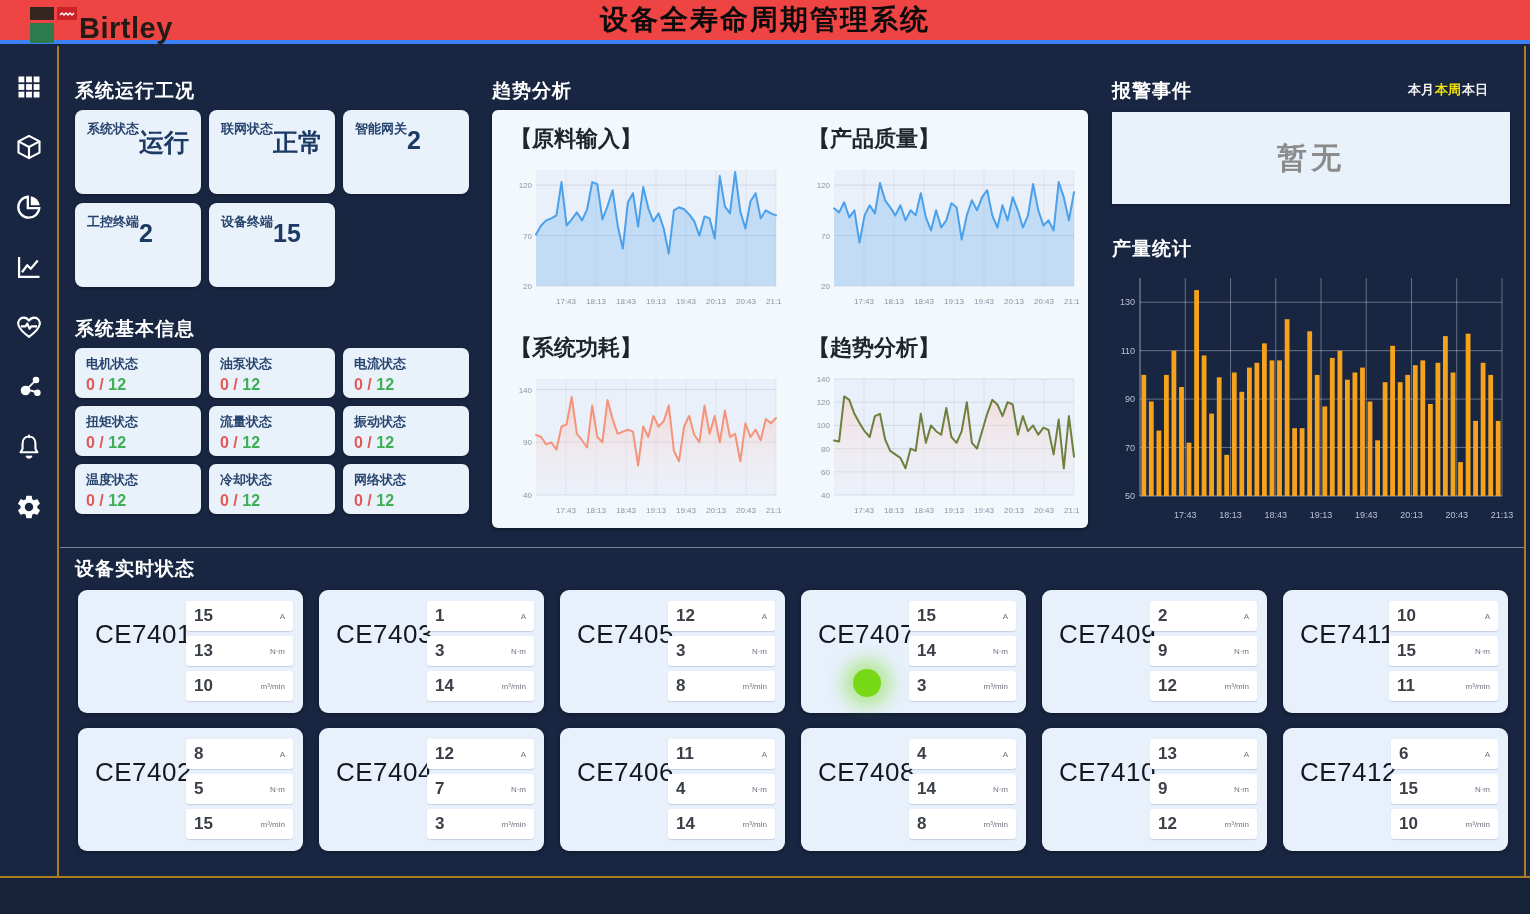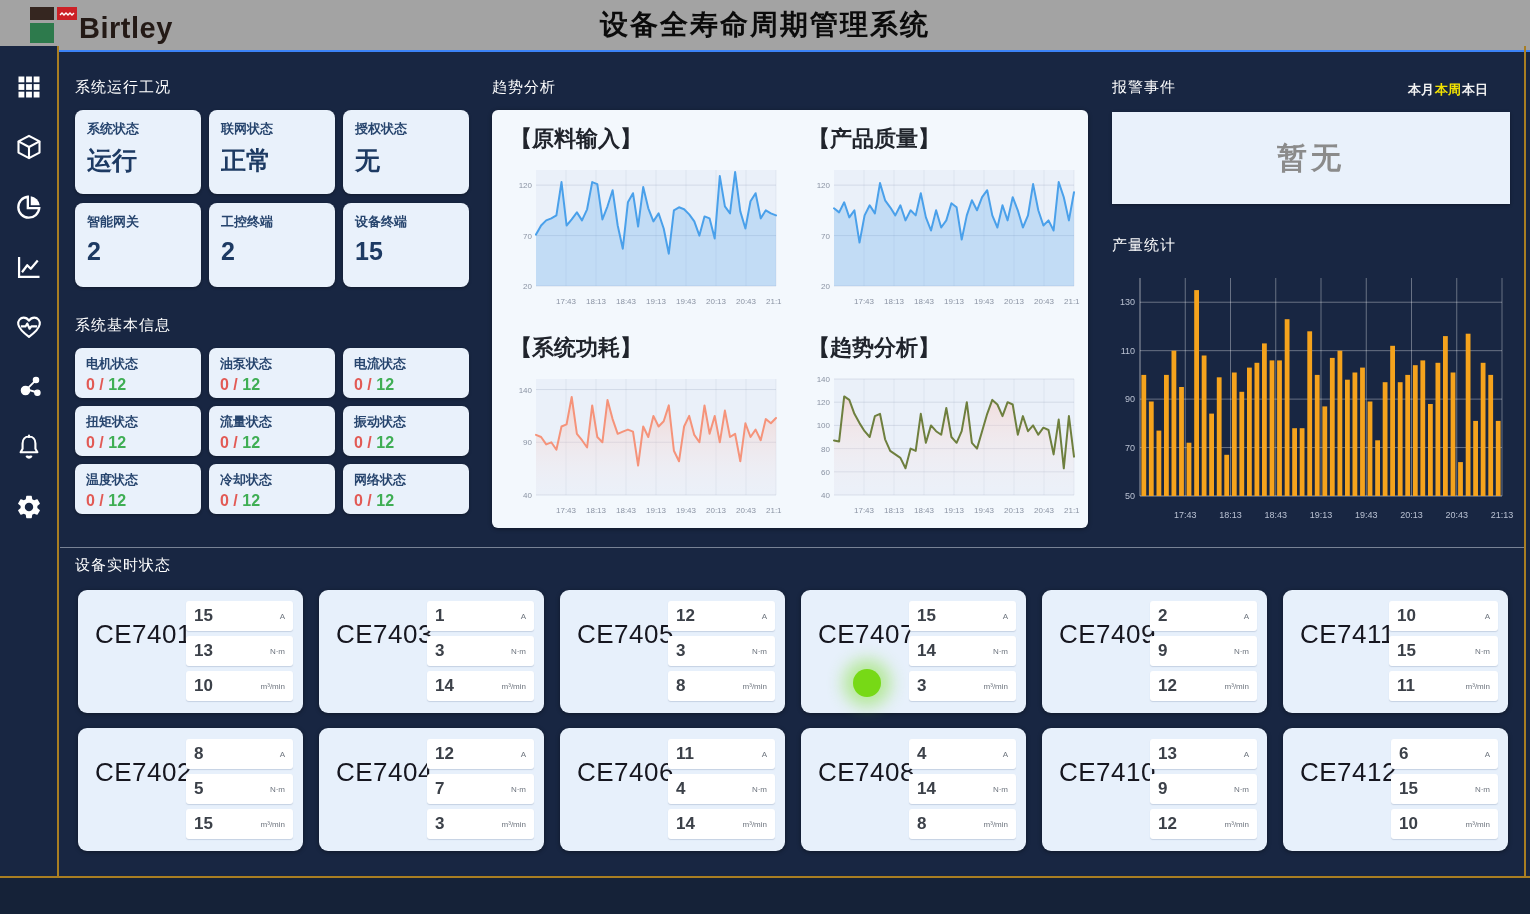--- a/index.html
+++ b/index.html
@@ -8,8 +8,8 @@
   .app { position:relative; width:1530px; height:914px; background:#182642; overflow:hidden; }
 
   
-  .header { position:absolute; left:0; top:0; width:1530px; height:52px;
-            background:#a3a3a3; border-bottom:2px solid #3b82f6;
+  .header { position:absolute; left:0; top:0; width:1530px; height:44px;
+            background:#ef4444; border-bottom:4px solid #3b82f6;
             display:flex; align-items:center; }
   .logo { position:absolute; left:30px; top:5px; display:flex; align-items:flex-end; }
   .logo-marks { position:relative; width:48px; height:38px; }

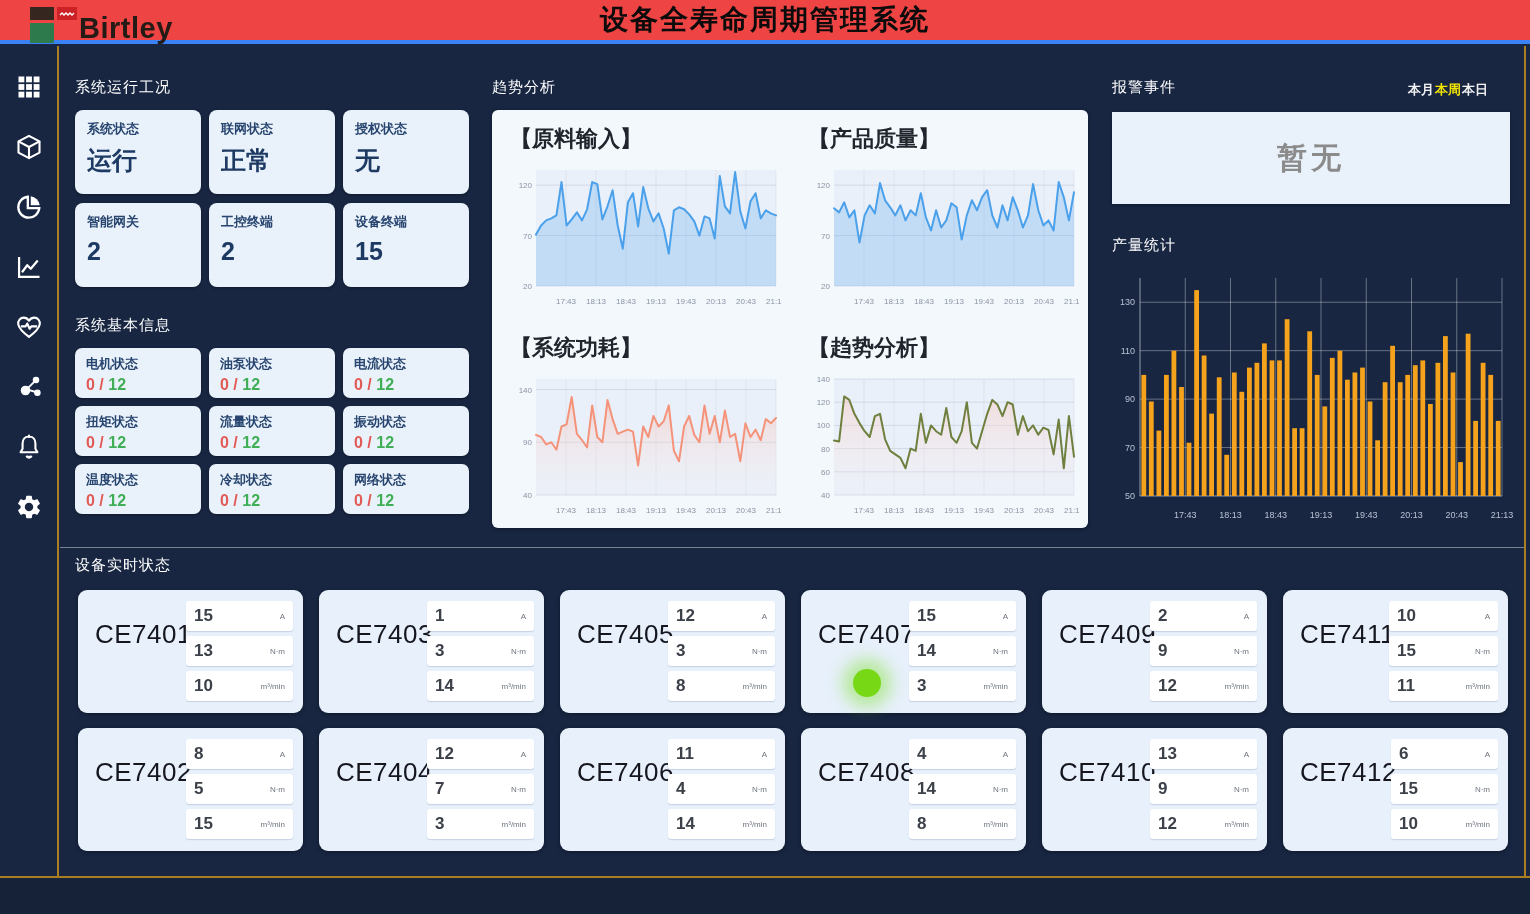--- a/index.html
+++ b/index.html
@@ -34,7 +34,7 @@
   .side-icon svg { width:28px; height:28px; }
 
   
-  .sec-title { position:absolute; color:#ffffff; font-size:15px; font-weight:normal; letter-spacing:1px; }
+  .sec-title { position:absolute; color:#ffffff; font-size:19px; font-weight:bold; letter-spacing:1px; }
 
   
   .run-grid { position:absolute; left:75px; top:110px; width:395px;

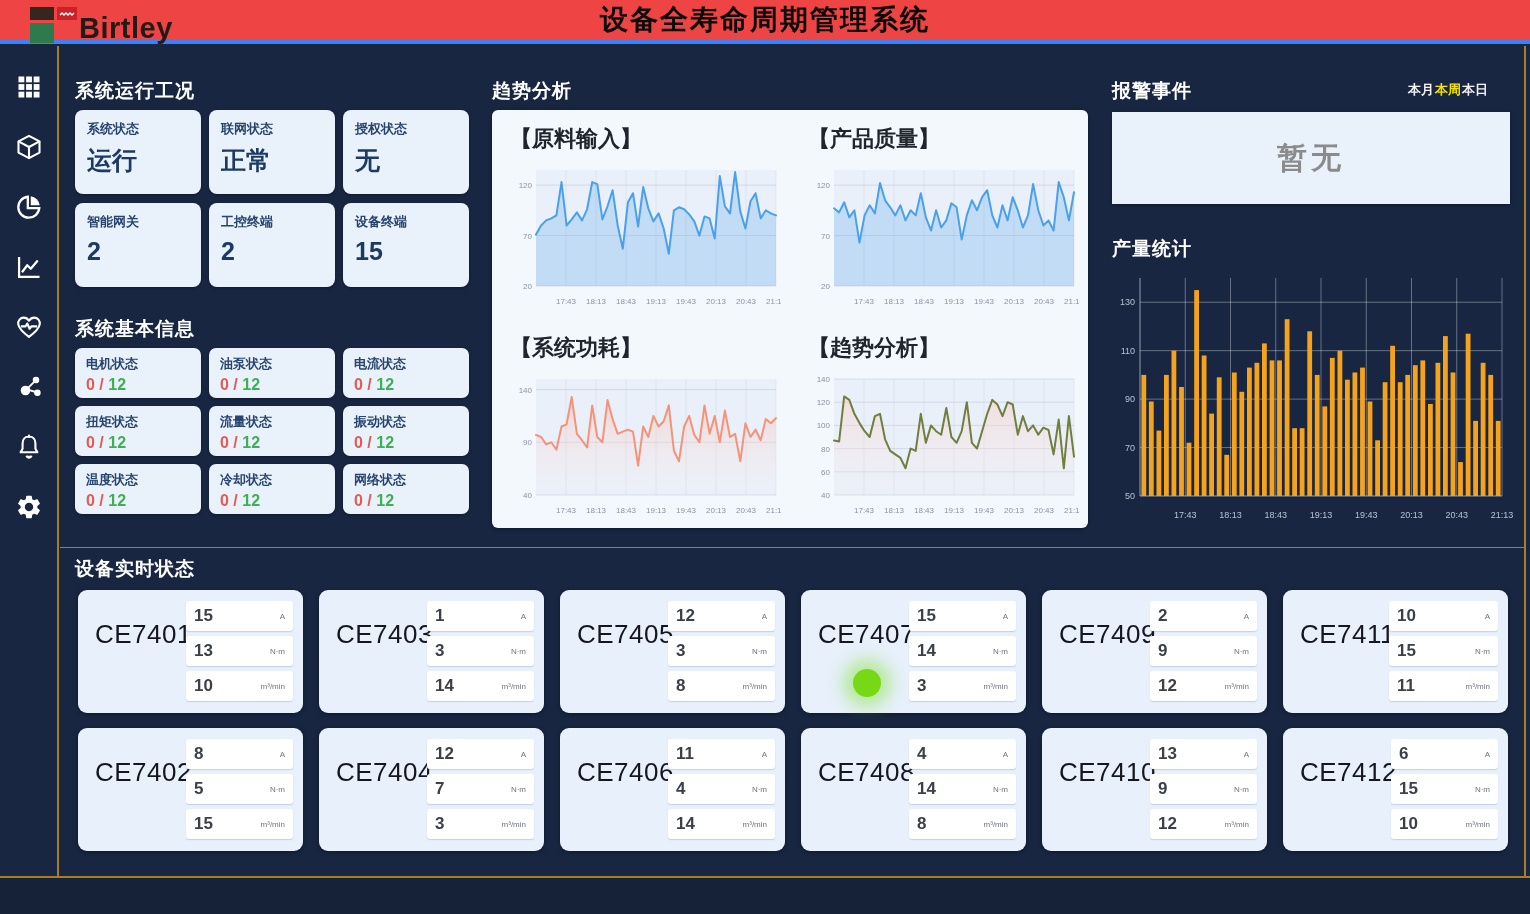--- a/index.html
+++ b/index.html
@@ -40,7 +40,7 @@
   .run-grid { position:absolute; left:75px; top:110px; width:395px;
               display:grid; grid-template-columns:repeat(3,126px); grid-auto-rows:84px; gap:9px 8px; }
   .run-card { background:#e9f1fb; border-radius:8px; padding:10px 10px 6px 12px;
-              box-shadow:0 1px 3px rgba(0,0,0,0.35); display:flex; flex-direction:column; }
+              box-shadow:0 1px 3px rgba(0,0,0,0.35); display:flex; flex-direction:row; }
   .run-card .label { font-size:13px; font-weight:bold; color:#27456e; }
   .run-card .value { font-size:25px; font-weight:bold; color:#1d3a63; text-align:left; margin-top:6px; }
 

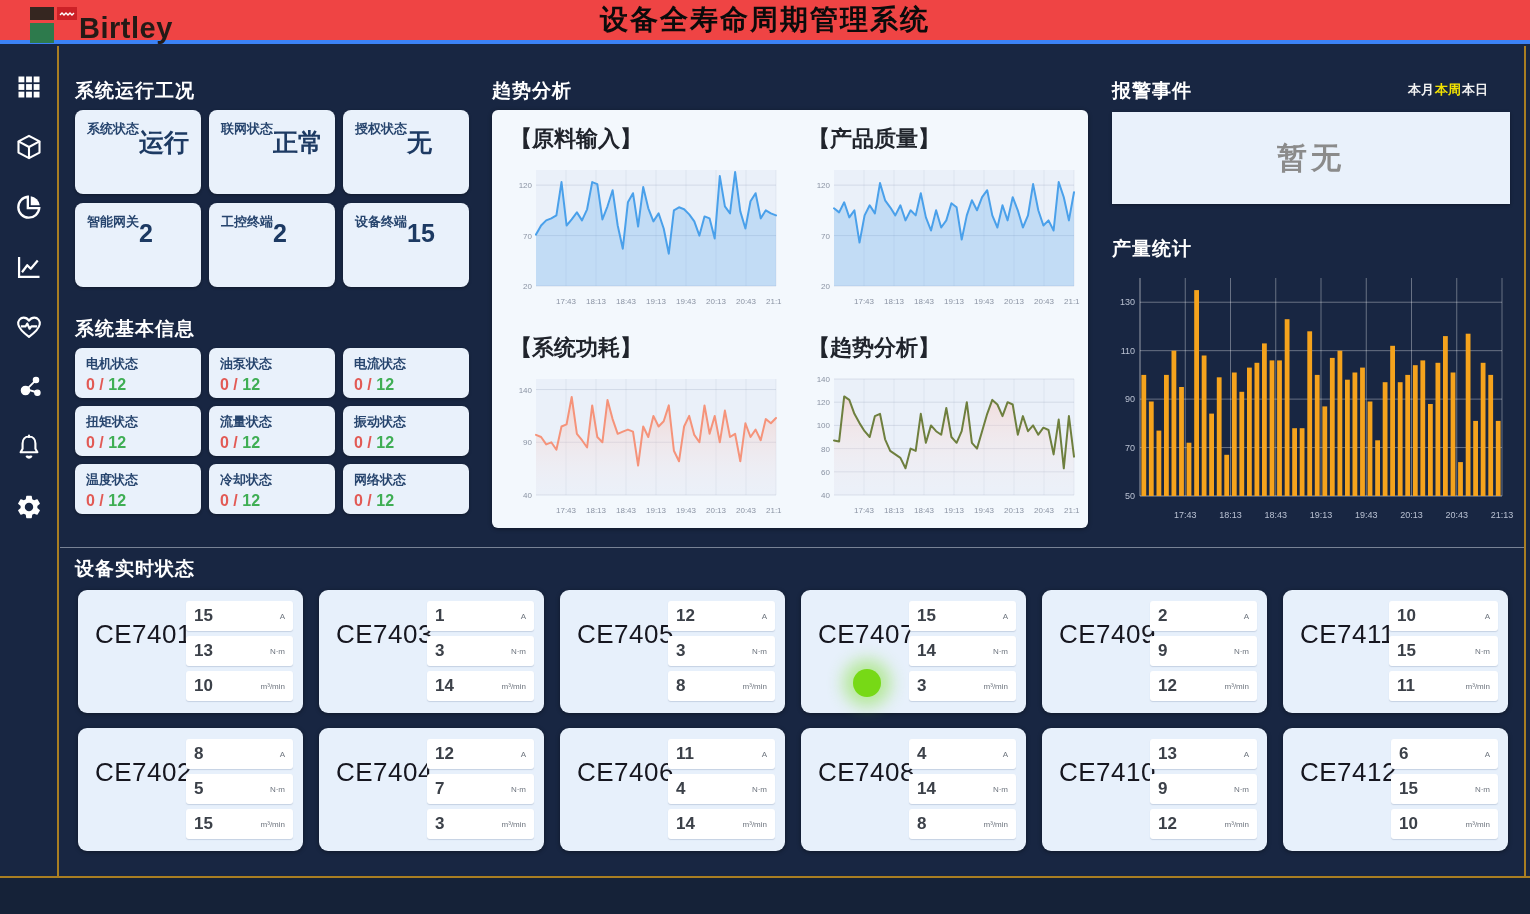--- a/index.html
+++ b/index.html
@@ -194,10 +194,6 @@
       <div class="run-card">
         <span class="label">联网状态</span>
         <span class="value">正常</span>
-      </div>
-      <div class="run-card">
-        <span class="label">授权状态</span>
-        <span class="value">无</span>
       </div>
       <div class="run-card">
         <span class="label">智能网关</span>

